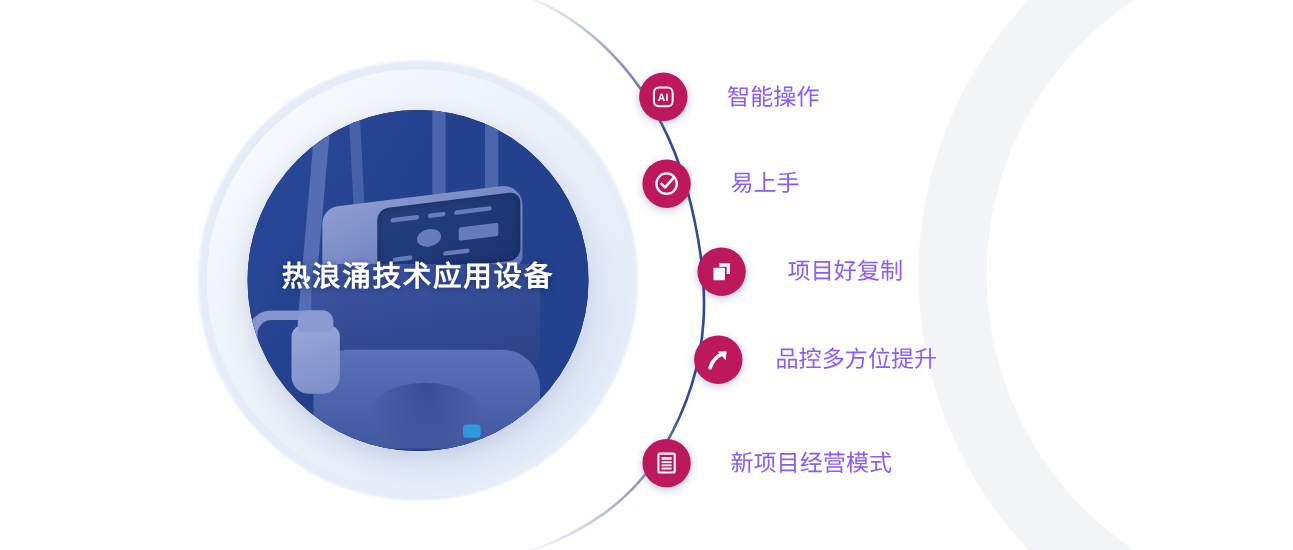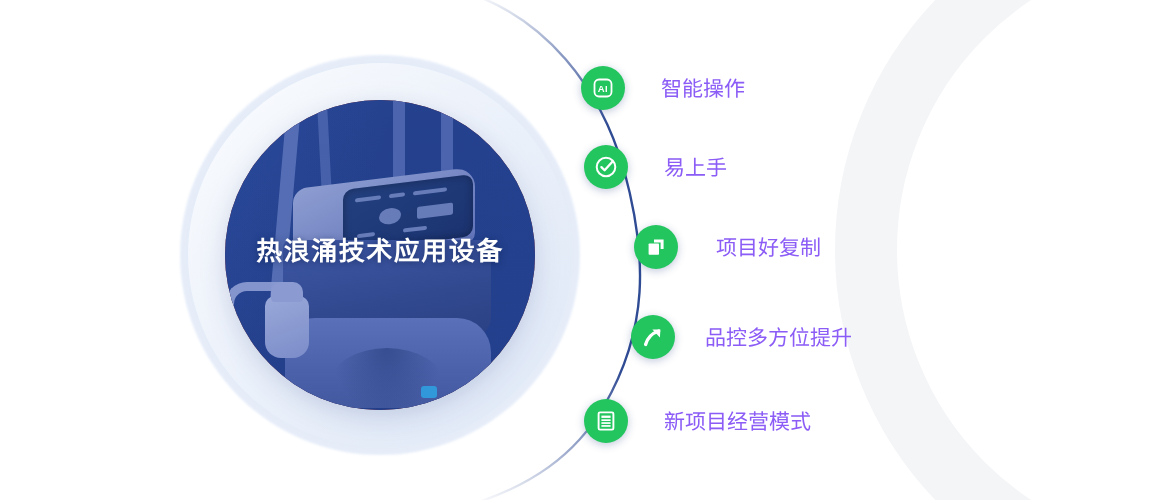--- a/index.html
+++ b/index.html
@@ -150,7 +150,7 @@
   }
   .f-badge{
     width:44px;height:44px;border-radius:50%;
-    background:#22c55e;
+    background:#be185d;
     display:flex;align-items:center;justify-content:center;
     flex:0 0 auto;
     box-shadow:0 2px 8px rgba(31,58,124,.28);

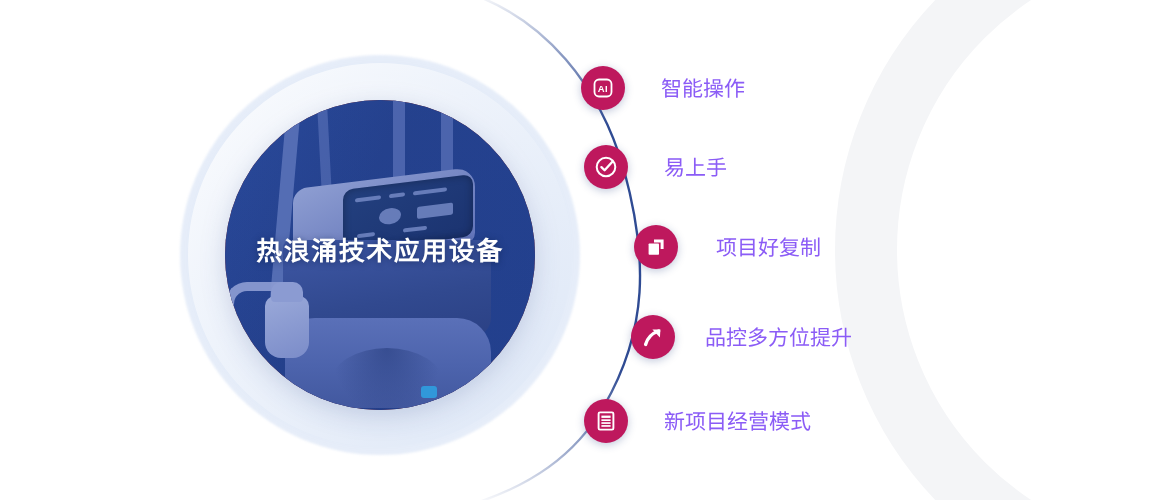--- a/index.html
+++ b/index.html
@@ -61,7 +61,7 @@
     width:310px; height:310px;
     border-radius:50%;
     overflow:hidden;
-    background:#7f1d1d;
+    background:#0f172a;
     box-shadow:0 6px 26px rgba(31,63,143,.22);
   }
   .hero-photo{

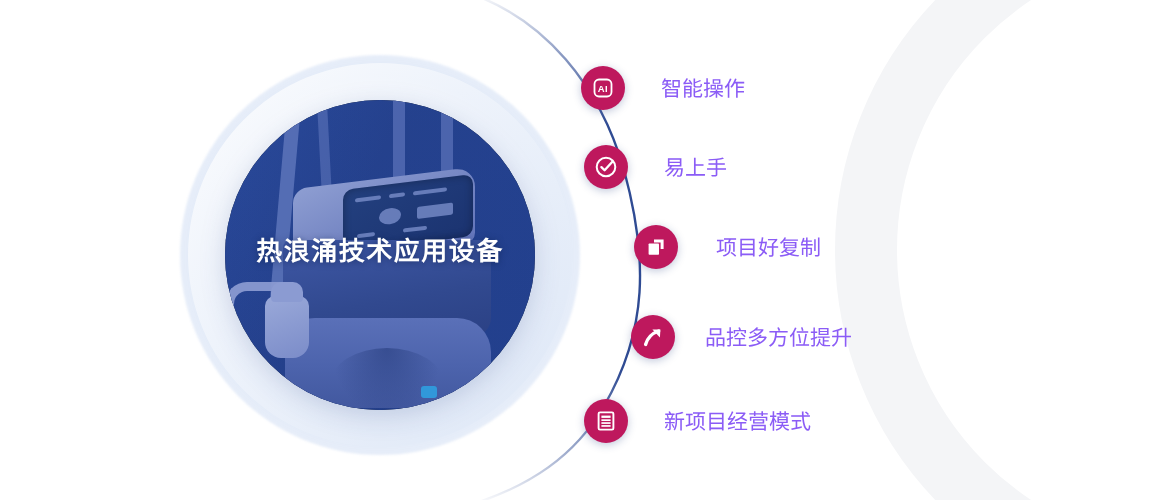--- a/index.html
+++ b/index.html
@@ -254,7 +254,7 @@
     <div class="f-label">项目好复制</div>
   </div>
 
-  <div class="feature" style="left:631px;top:315px;gap:30px;">
+  <div class="feature" style="left:631px;top:305px;gap:30px;">
     <div class="f-badge">
       <span>
         <svg width="26" height="26" viewBox="0 0 26 26" fill="none">

